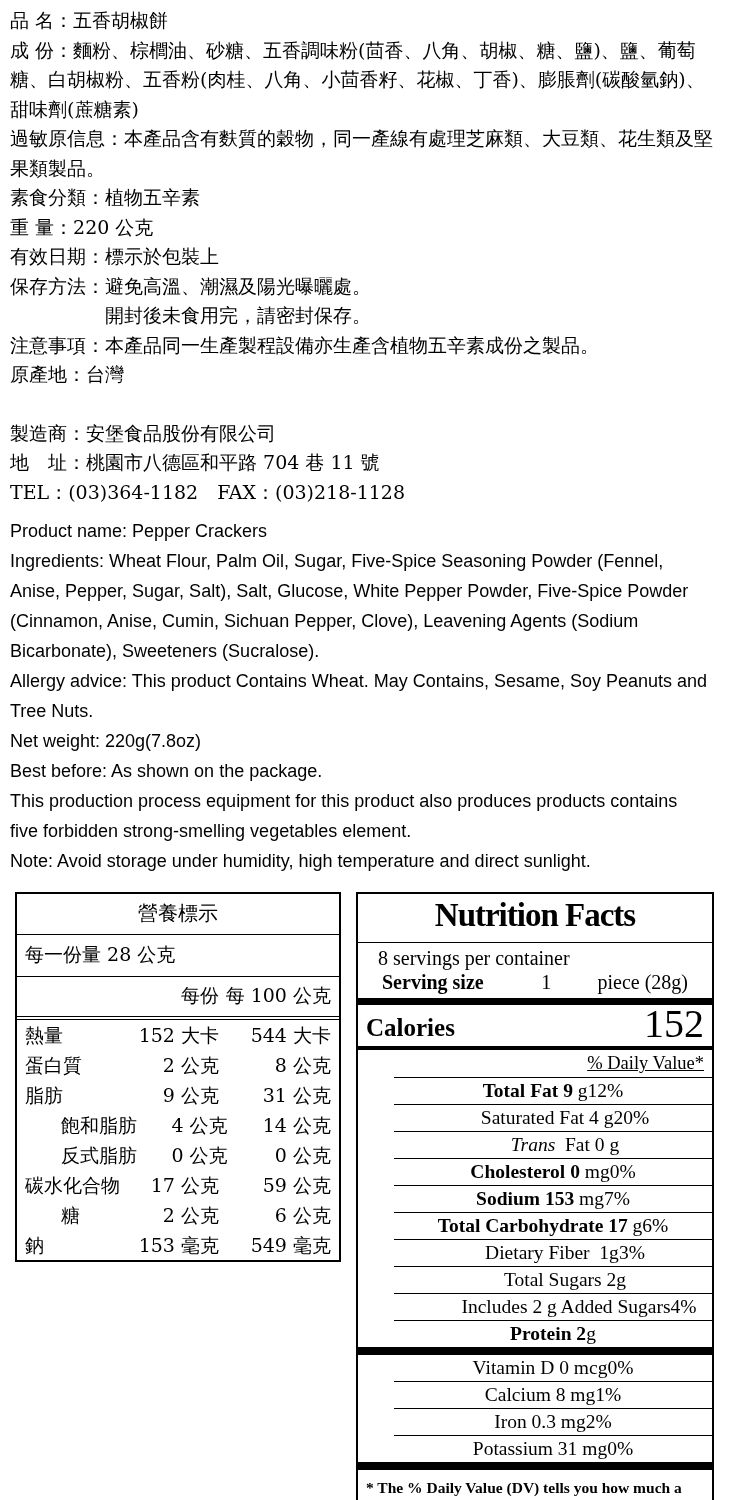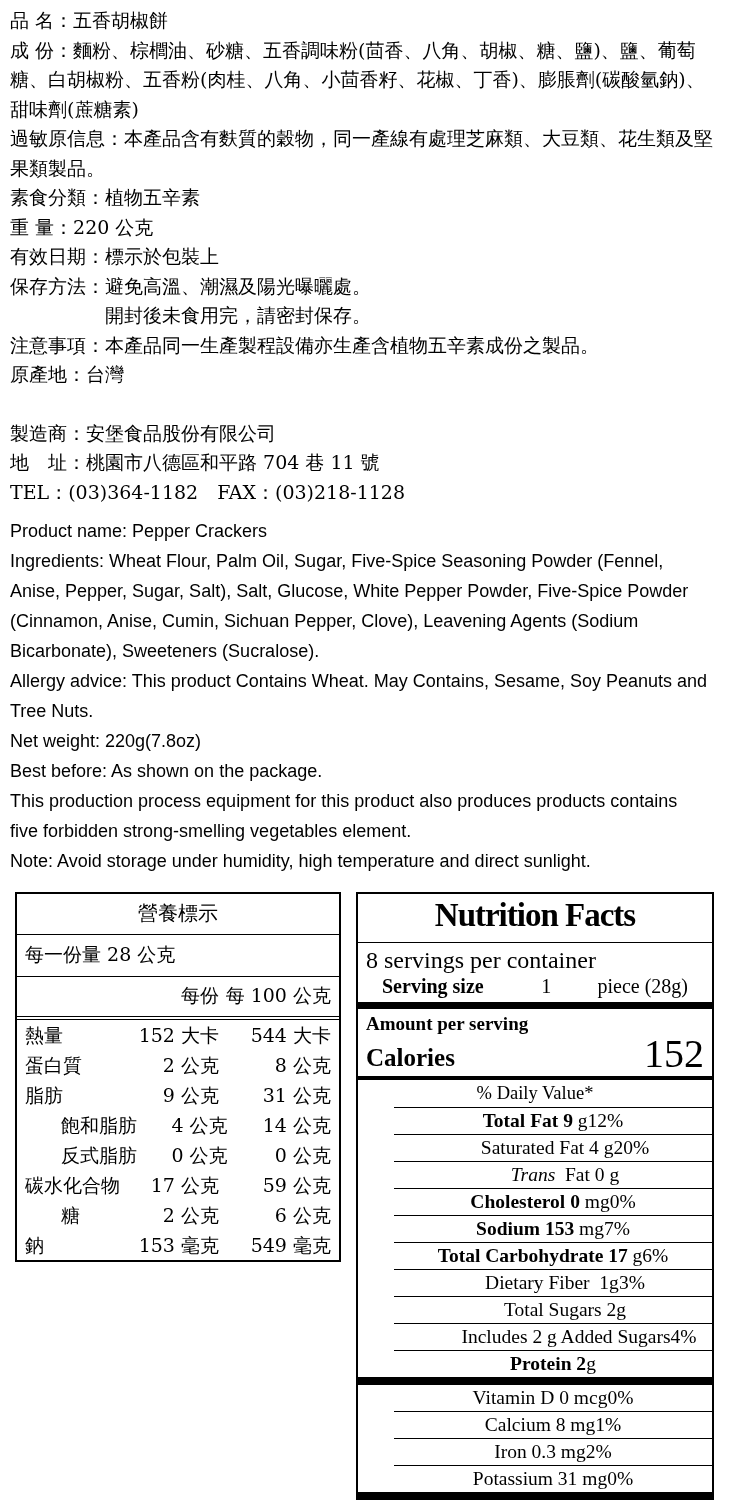--- a/index.html
+++ b/index.html
@@ -38,7 +38,7 @@
       font-family:"Liberation Serif","DejaVu Serif",serif;font-size:19.5px;}
   .nf-title{font-family:Liberation Serif, serif;font-weight:900;font-size:33px;
             letter-spacing:-1px;text-align:center;padding:3px 0 8px;border-bottom:1px solid #000;}
-  .nf-servings{font-size:24px;padding:4px 8px 0;}
+  .nf-servings{font-size:20px;padding:4px 20px 0;}
   .nf-ss{display:flex;align-items:baseline;font-size:20px;padding:1px 24px 4px;}
   .nf-ss .lbl{font-weight:bold;}
   .nf-ss .sp1{flex:1.25;}

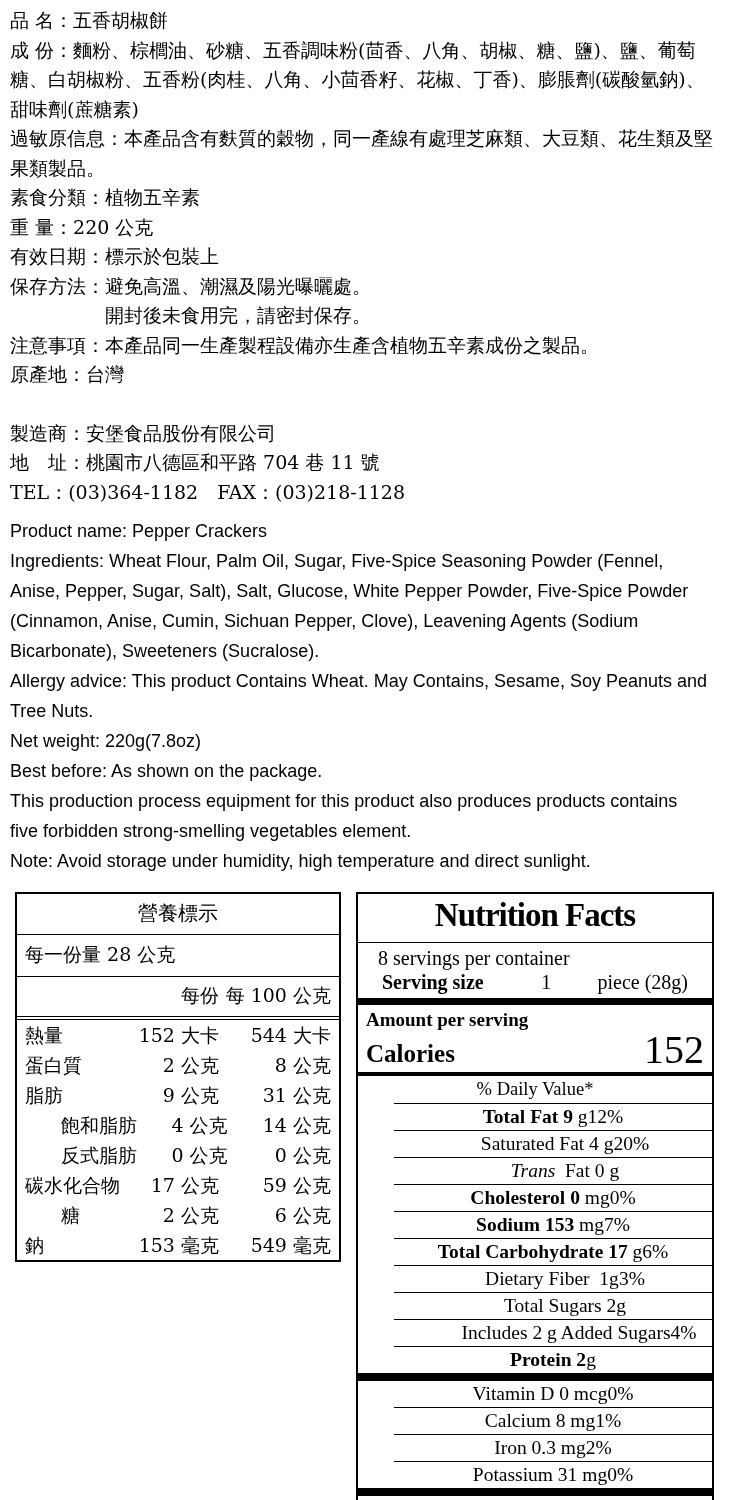--- a/index.html
+++ b/index.html
@@ -158,7 +158,6 @@
         <span>piece (28g)</span>
       </div>
       <div class="bar7"></div>
-      <div class="nf-amount">Amount per serving</div>
       <div class="nf-cal">
         <span class="lbl">Calories</span>
         <span class="val">152</span>

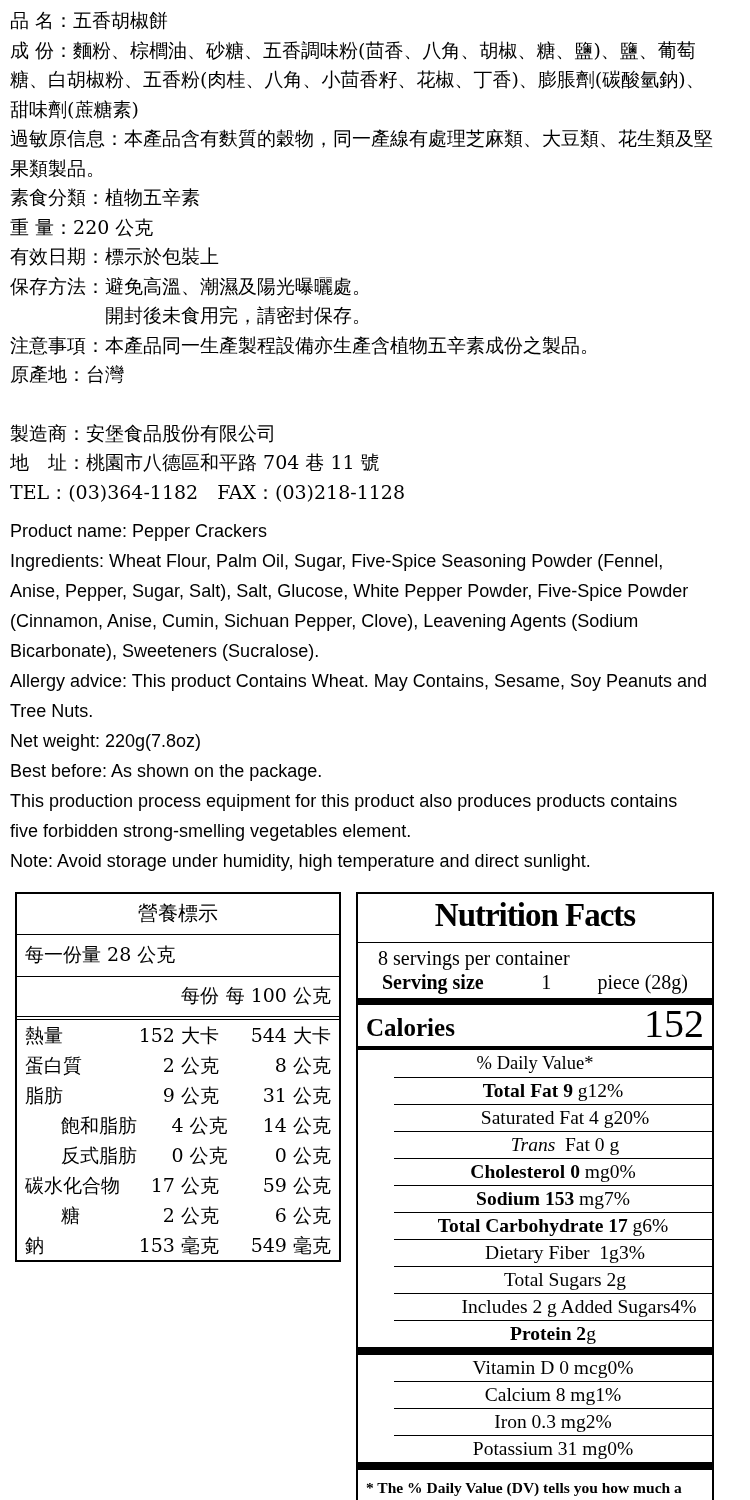--- a/index.html
+++ b/index.html
@@ -50,7 +50,7 @@
           padding:0 8px 3px;border-bottom:4px solid #000;}
   .nf-cal .lbl{font-weight:bold;font-size:25px;line-height:30px;}
   .nf-cal .val{font-size:40px;line-height:38px;}
-  .nf-dv{text-align:center;font-size:18.5px;padding:3px 8px 3px;}
+  .nf-dv{text-align:right;font-size:18.5px;padding:3px 8px 3px;text-decoration:underline;}
   .nf-row{display:flex;justify-content:center;align-items:baseline;
           padding:1px 8px 2px;border-top:1px solid #000;line-height:23px;margin-left:36px;}
   .nf-row .left{white-space:pre;}

